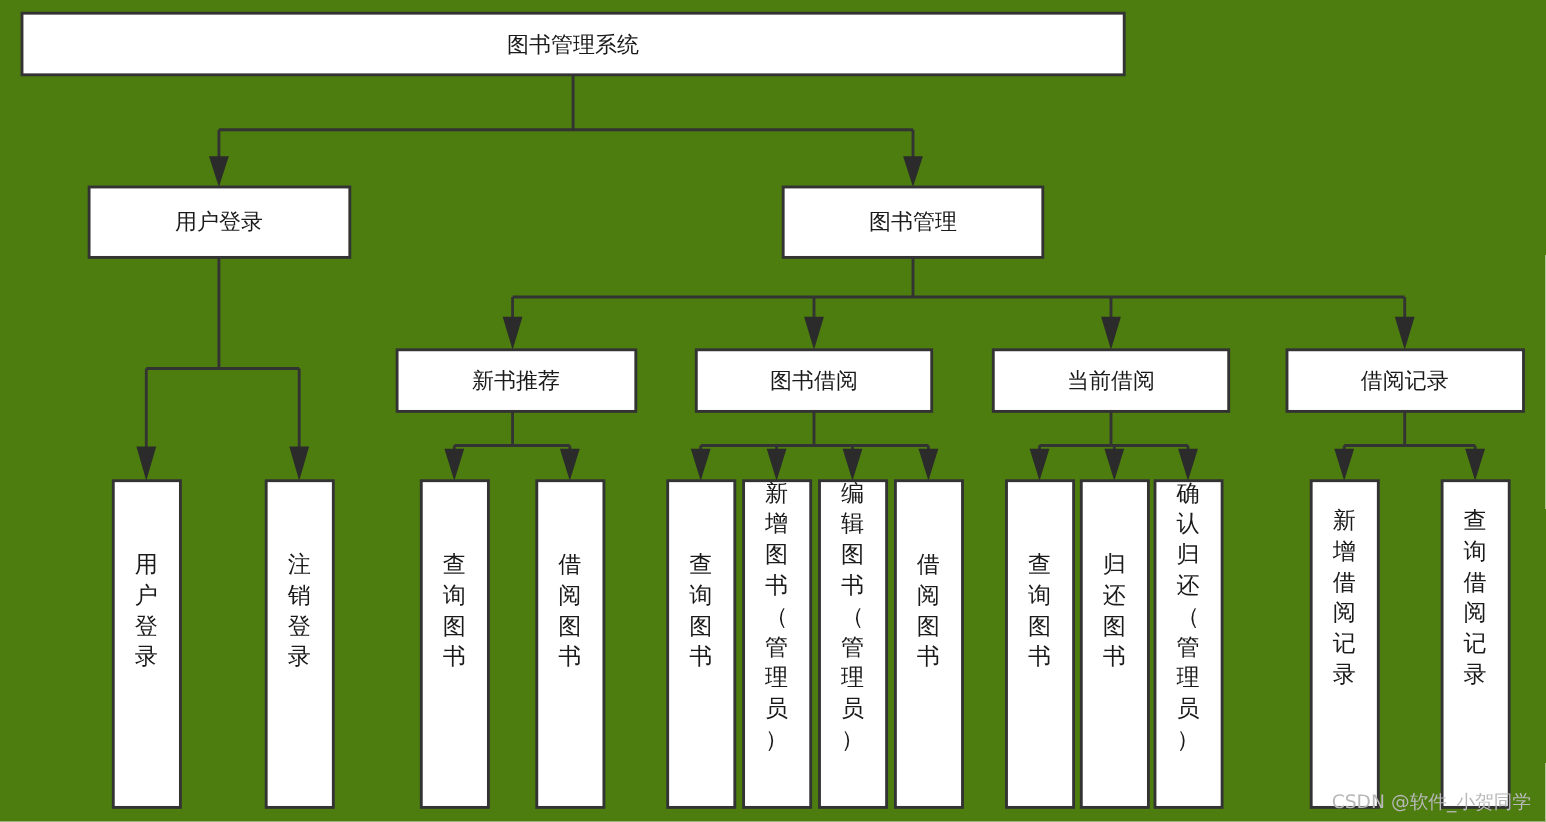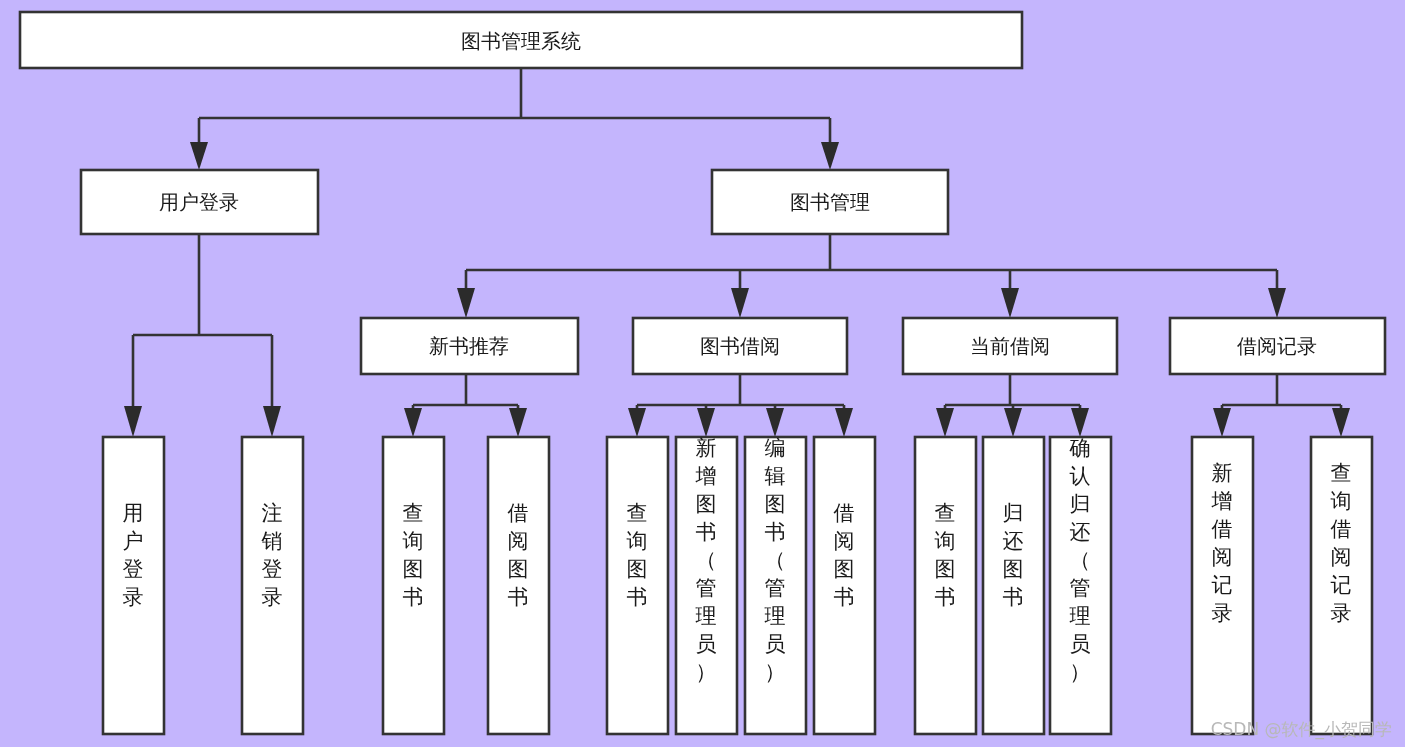--- a/index.html
+++ b/index.html
@@ -15,7 +15,7 @@
     position: relative;
     width: 1405px;
     height: 747px;
-    background: #c4b5fd;
+    background: #4d7c0f;
     overflow: hidden;
   }
   svg.diagram-canvas {

